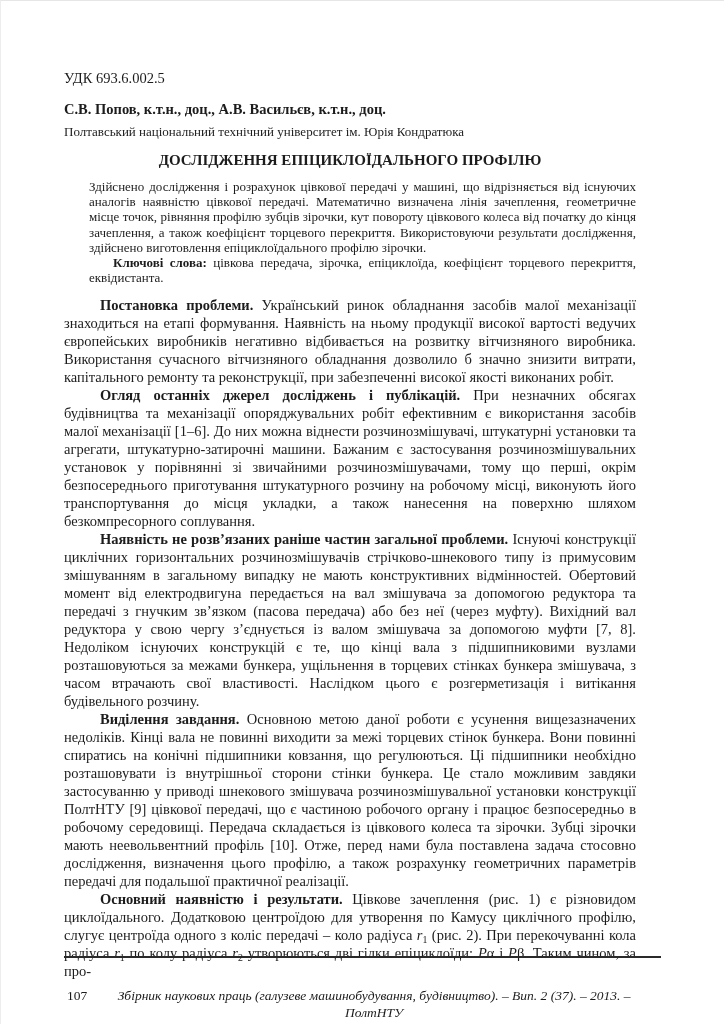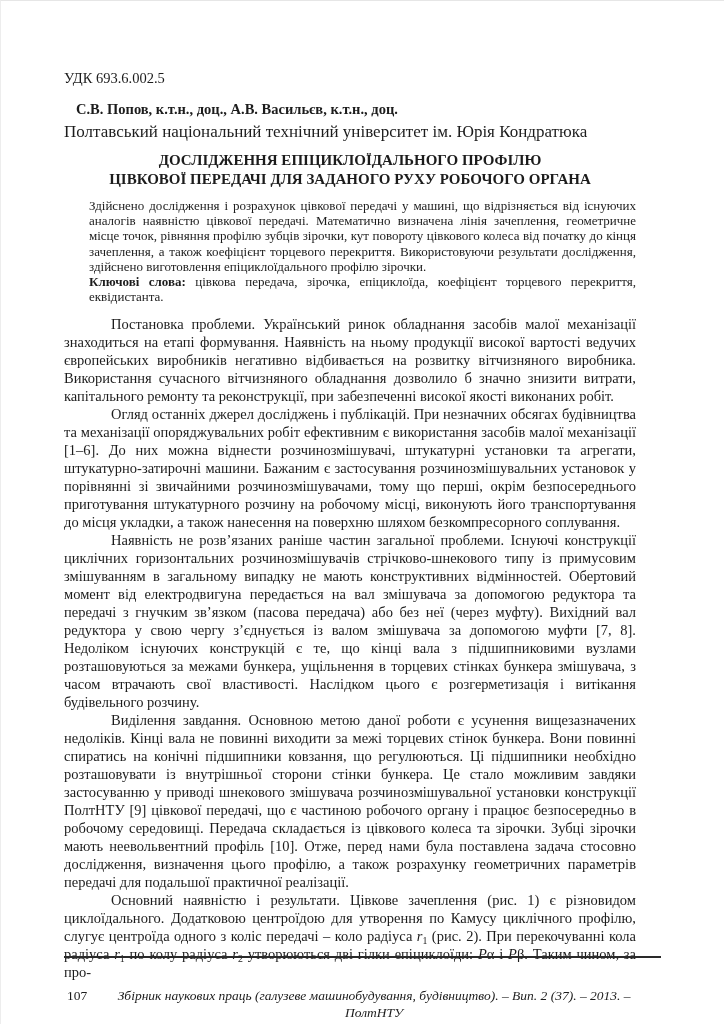--- a/index.html
+++ b/index.html
@@ -30,7 +30,7 @@
     font-size: 14.5px;
     line-height: 18px;
     font-weight: bold;
-    margin: 0 0 5px 12px;
+    margin: 0 0 5px 0;
   }
   .affiliation {
     font-size: 17px;

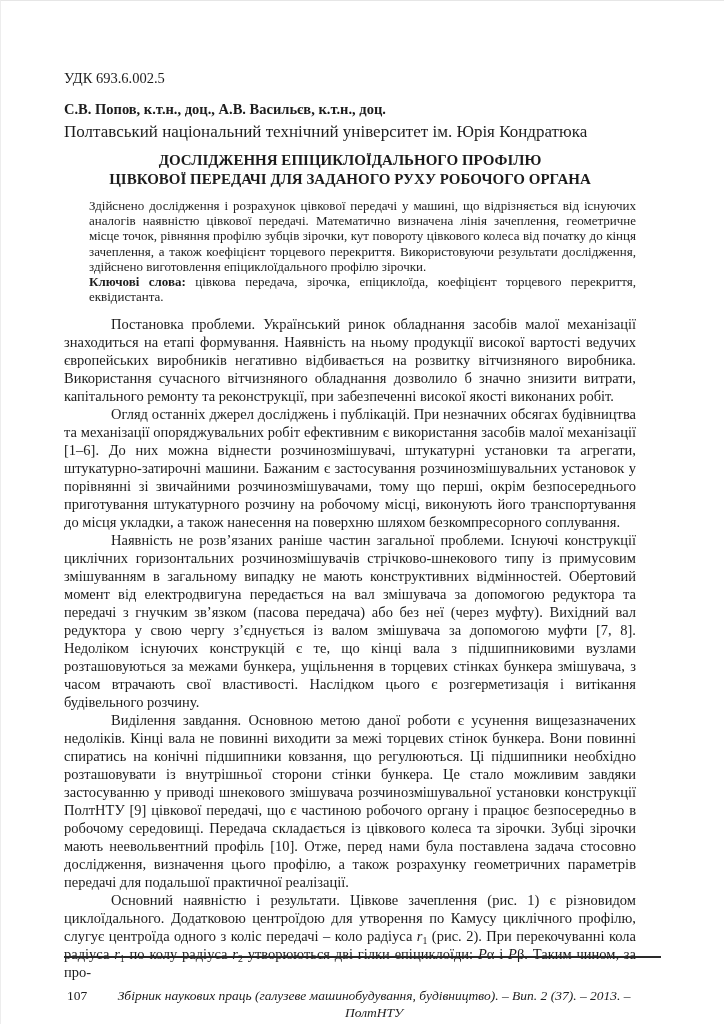--- a/index.html
+++ b/index.html
@@ -33,7 +33,7 @@
     margin: 0 0 5px 0;
   }
   .affiliation {
-    font-size: 17px;
+    font-size: 13px;
     line-height: 18px;
     margin: 0 0 10px 0;
   }

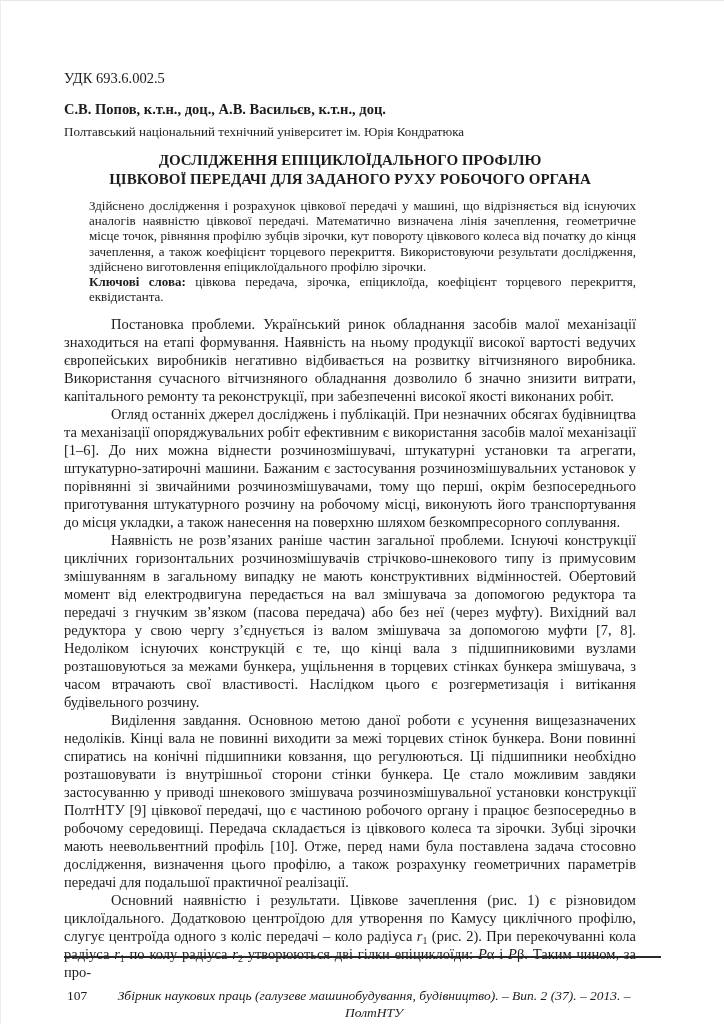--- a/index.html
+++ b/index.html
@@ -117,7 +117,6 @@
 
   <div class="paper-title">
     <span>ДОСЛІДЖЕННЯ ЕПІЦИКЛОЇДАЛЬНОГО ПРОФІЛЮ</span><br>
-    <span>ЦІВКОВОЇ ПЕРЕДАЧІ ДЛЯ ЗАДАНОГО РУХУ РОБОЧОГО ОРГАНА</span>
   </div>
 
   <div class="abstract">

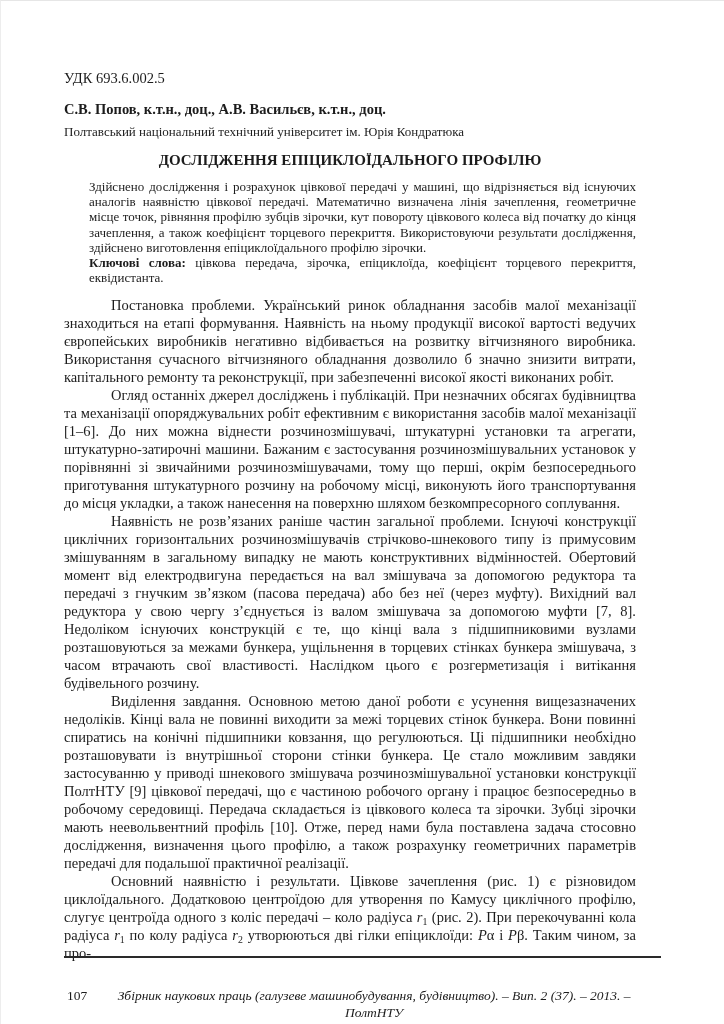--- a/index.html
+++ b/index.html
@@ -52,6 +52,7 @@
   }
   .abstract .kw-lead {
     font-weight: bold;
+    margin-left: 24px;
   }
   .body-par {
     font-size: 14.5px;

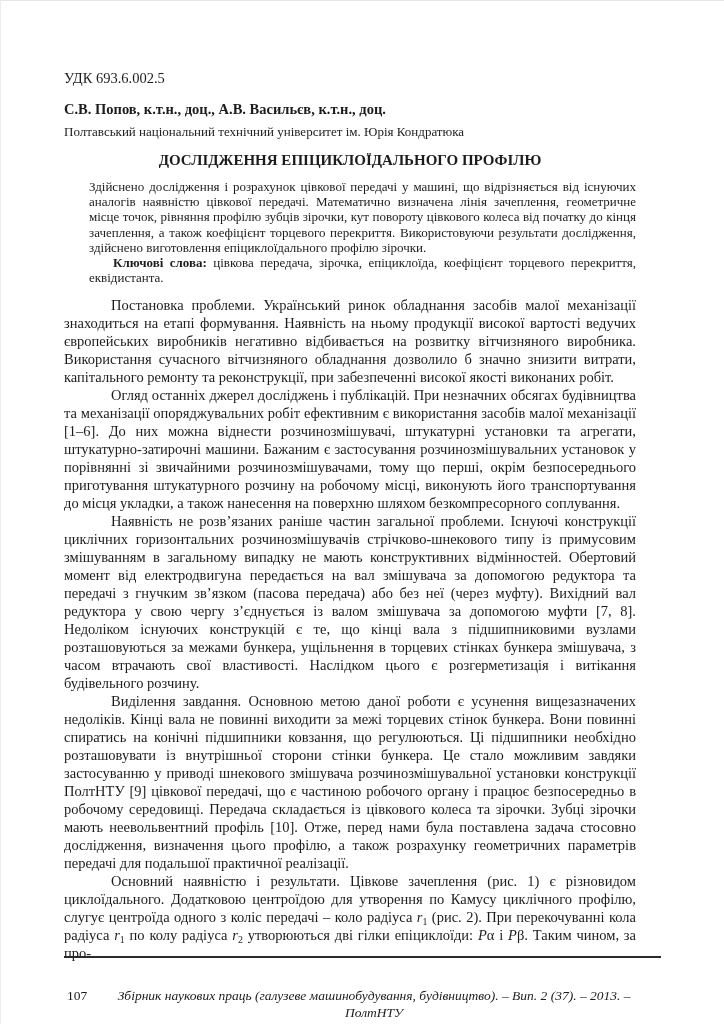--- a/index.html
+++ b/index.html
@@ -62,8 +62,7 @@
     margin: 0;
   }
   .body-par .lead {
-    font-weight: normal;
-    margin-left: 11px;
+    font-weight: bold;
   }
   .i { font-style: italic; }
   .sub {

